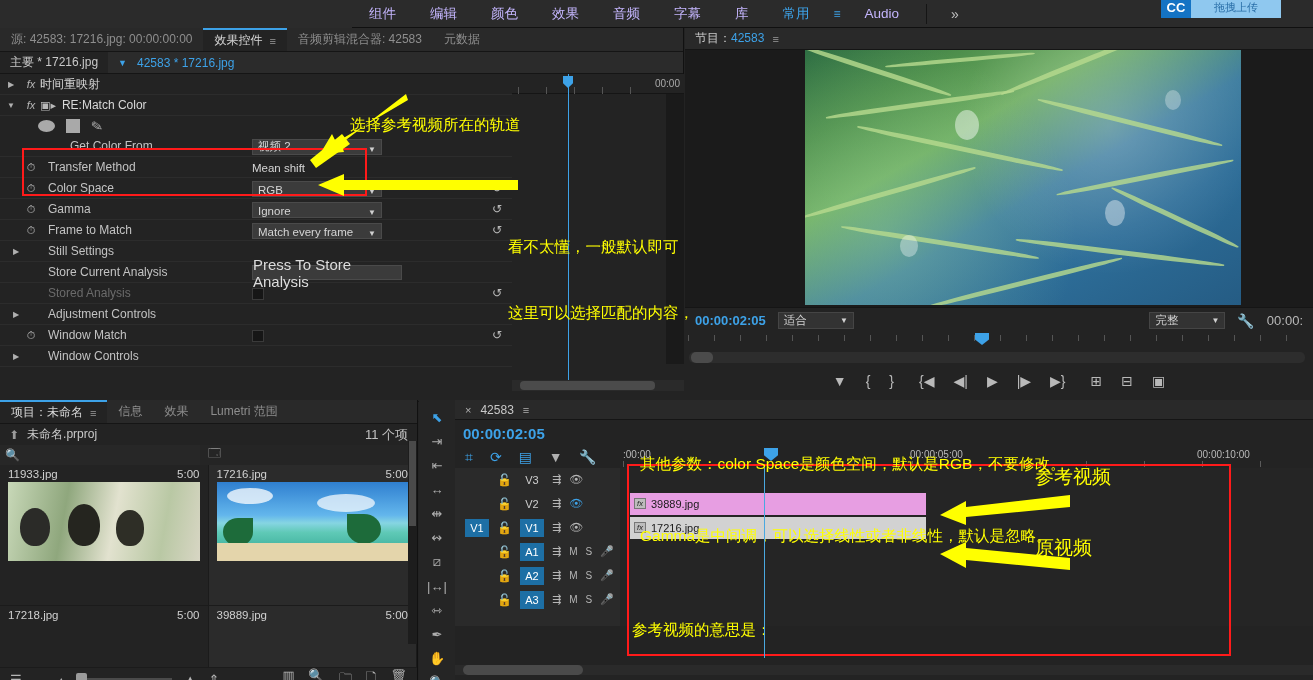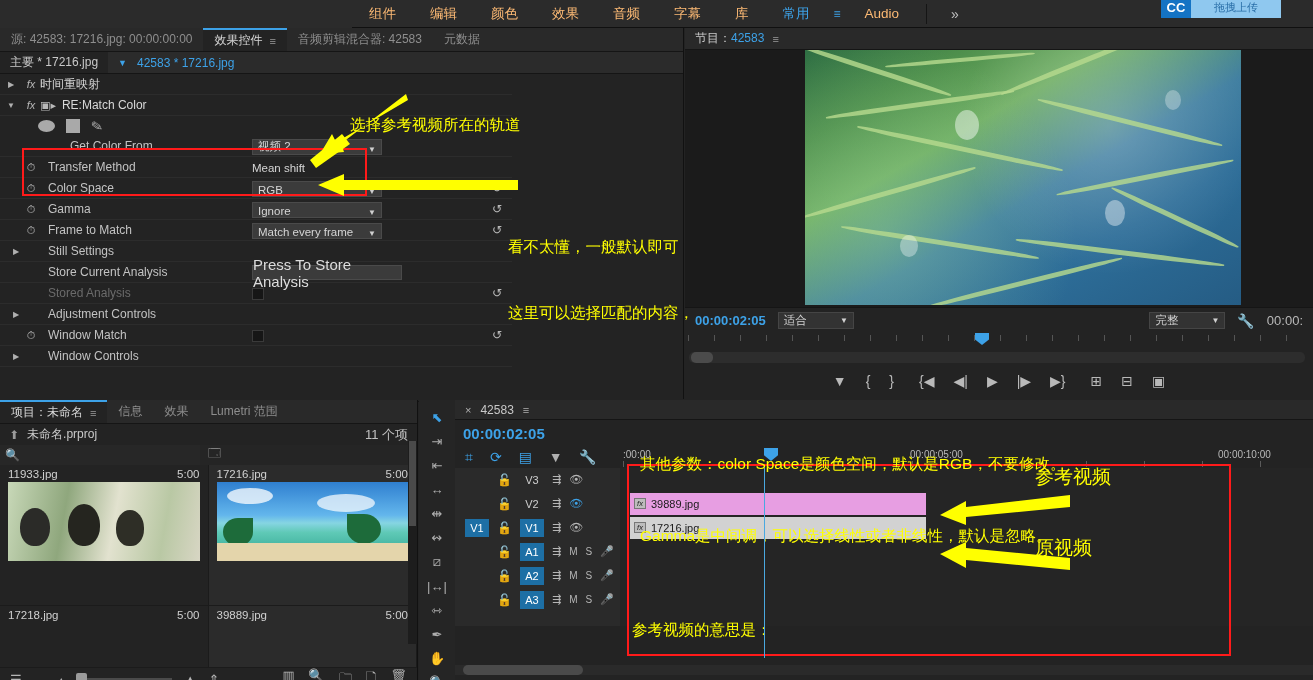--- a/index.html
+++ b/index.html
@@ -20,7 +20,7 @@
   }
   #menubar .mleft { width:352px; height:28px; background:#2b2b2b; }
   #menubar .mitem {
-    padding:0 17px; height:28px; line-height:28px; color:#fdba74;
+    padding:0 17px; height:28px; line-height:28px; color:#c4b5fd;
     font-size:13.5px; cursor:default; white-space:nowrap;
   }
   #menubar .mitem.active { color:#3da2e8; }

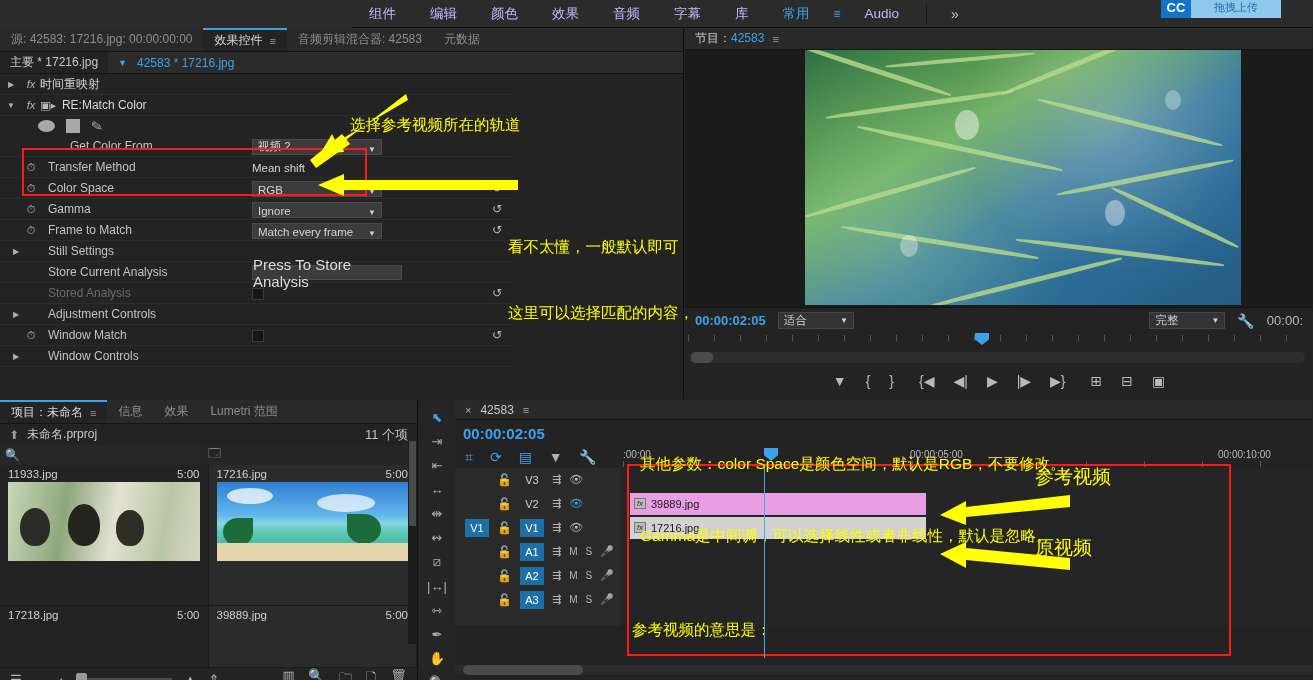--- a/index.html
+++ b/index.html
@@ -392,6 +392,22 @@
       </div>
     </div>
 
+    <div id="fxtl">
+      <div class="ruler">
+        <span class="t">00:00</span>
+        <span class="tick" style="left:6px"></span>
+          <span class="tick" style="left:34px"></span>
+        <span class="tick" style="left:62px"></span>
+          <span class="tick" style="left:90px"></span>
+        <span class="tick" style="left:118px"></span>
+      </div>
+      <div class="ctihead"></div>
+      <div class="cti"></div>
+      <div class="grad"></div>
+      <div class="hscroll">
+        <div class="hthumb"></div>
+      </div>
+    </div>
   </div>
 
   <div id="fxfooter">

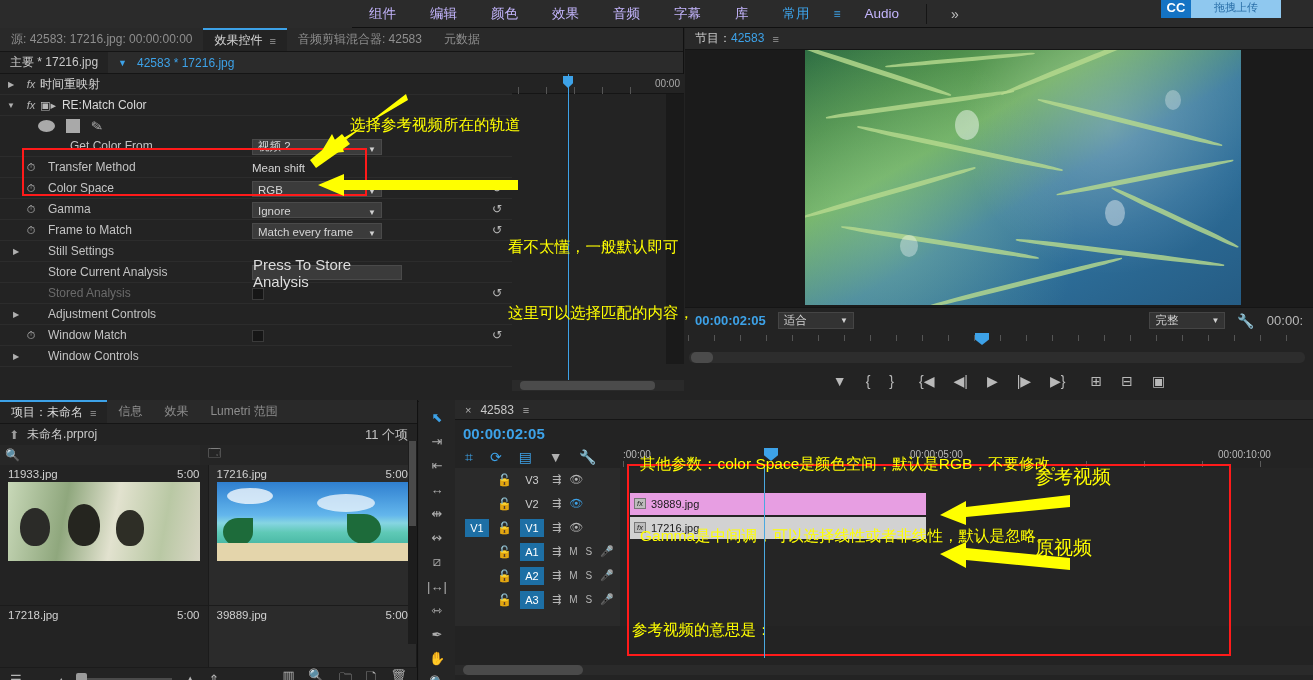--- a/index.html
+++ b/index.html
@@ -623,7 +623,7 @@
   <div id="tlruler">
     <span class="lab" style="left:3px">:00:00</span>
     <span class="lab" style="left:290px">00:00:05:00</span>
-    <span class="lab" style="left:598px">00:00:10:00</span>
+    <span class="lab" style="left:577px">00:00:10:00</span>
     <span class="tk" style="left:3px"></span>
       <span class="tk" style="left:60px"></span>
     <span class="tk" style="left:118px"></span>

